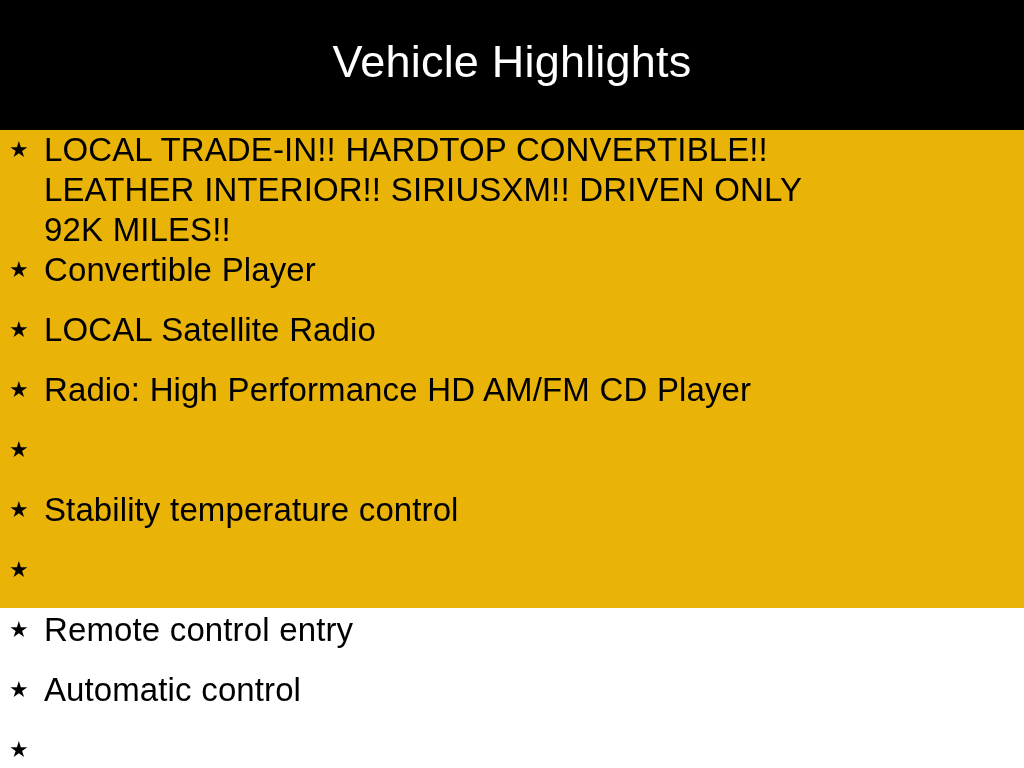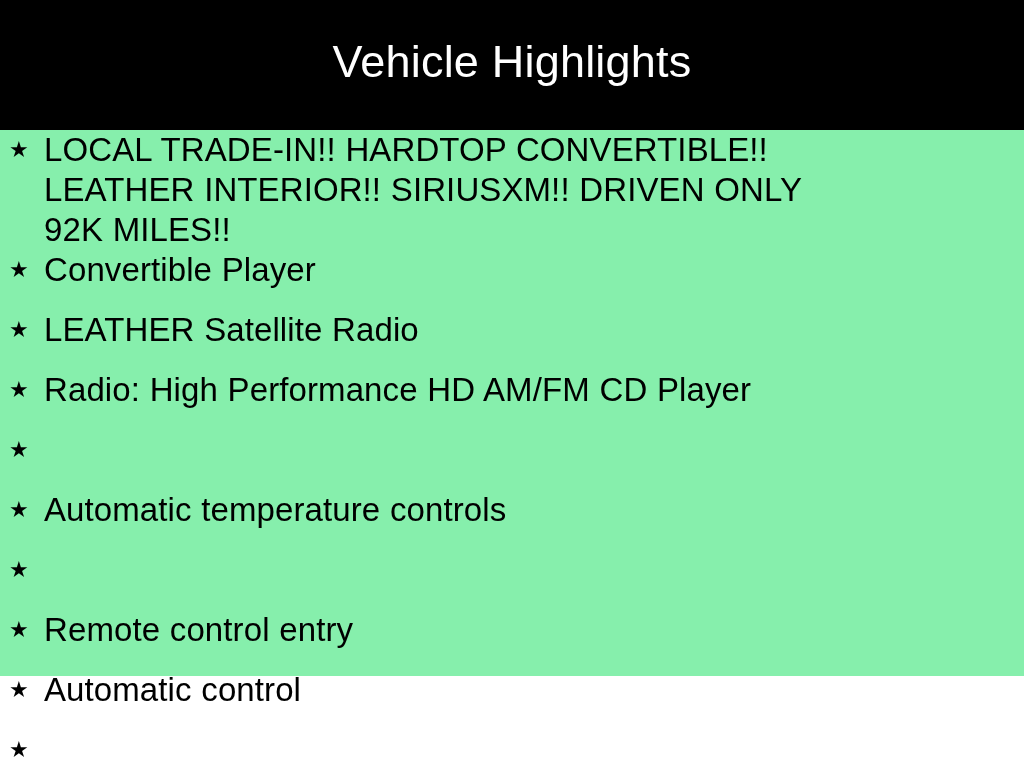--- a/index.html
+++ b/index.html
@@ -18,8 +18,8 @@
   .page {
     position: relative;
     width: 1024px;
-    height: 676px;
-    background: #86efac;
+    height: 608px;
+    background: #eab308;
   }
 
   

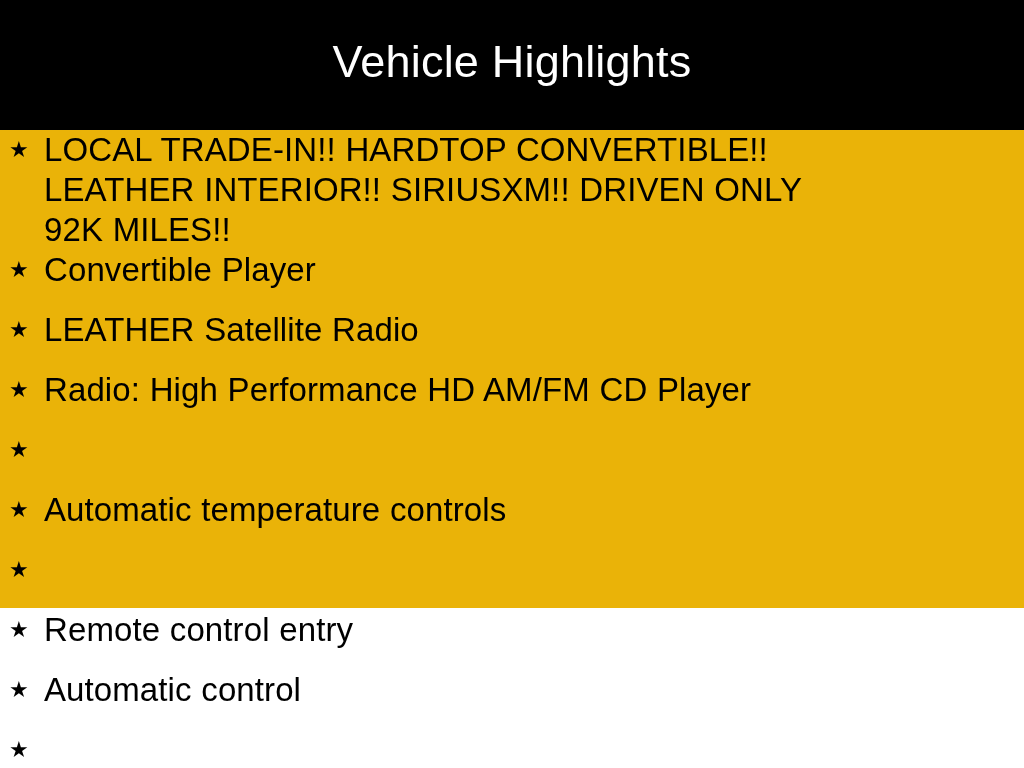--- a/index.html
+++ b/index.html
@@ -120,7 +120,7 @@
 
     <li class="highlight-item">
       <span class="bullet-star">★</span>
-      <span class="highlight-label">LEATHER Satellite Radio</span>
+      <span class="highlight-label">LOCAL Satellite Radio</span>
     </li>
 
     <li class="highlight-item">

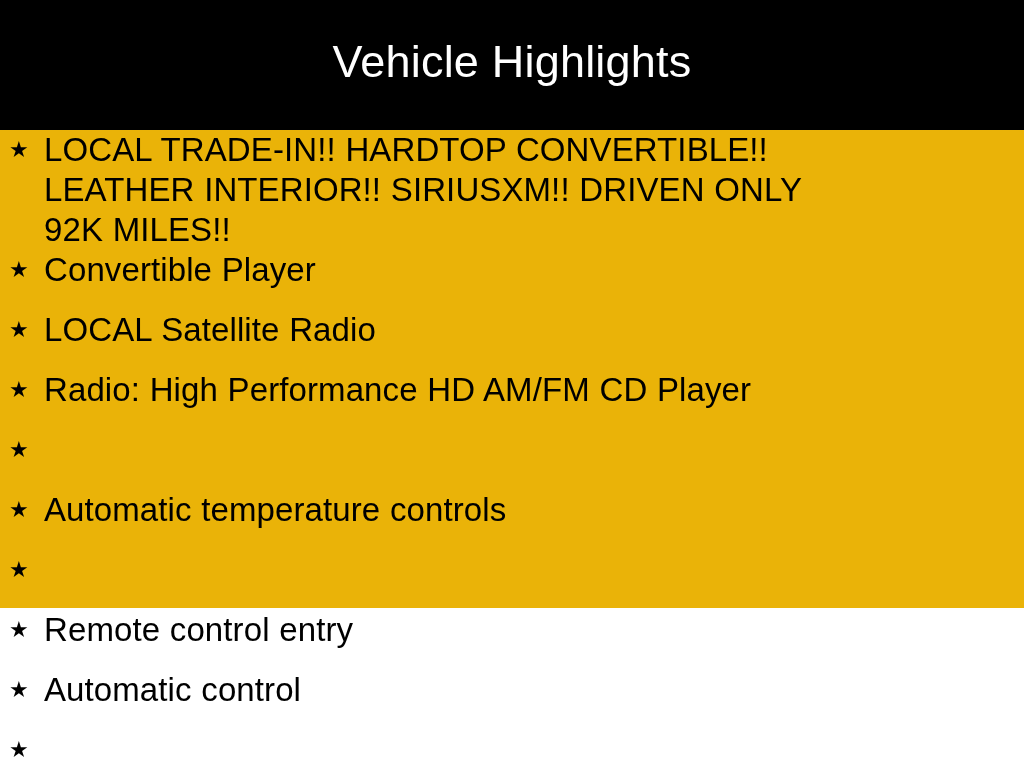--- a/index.html
+++ b/index.html
@@ -134,7 +134,7 @@
 
     <li class="highlight-item">
       <span class="bullet-star">★</span>
-      <span class="highlight-label">Automatic temperature controls</span>
+      <span class="highlight-label">Stability temperature control</span>
     </li>
 
     <li class="highlight-item">

